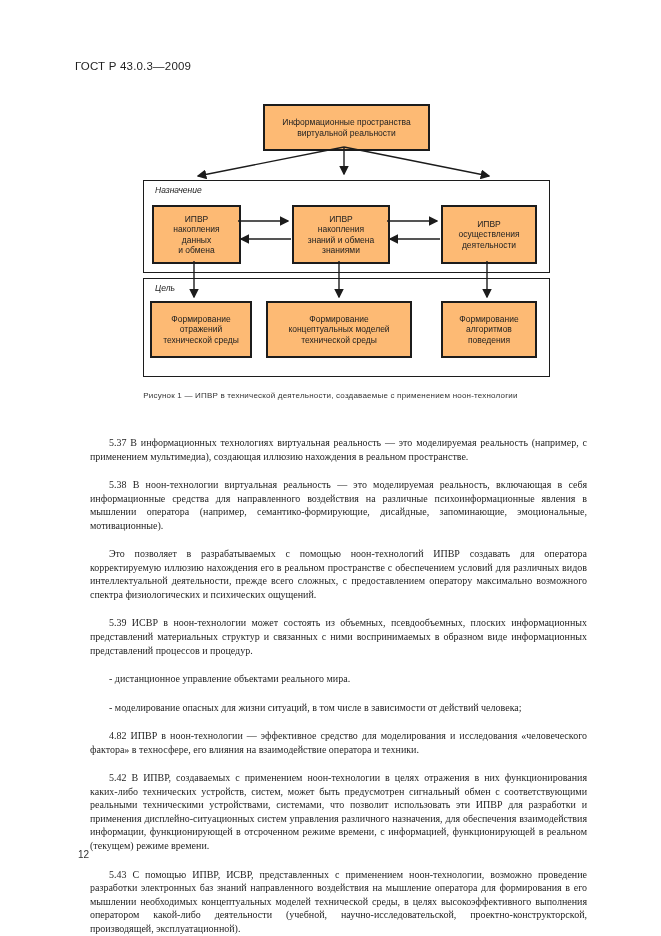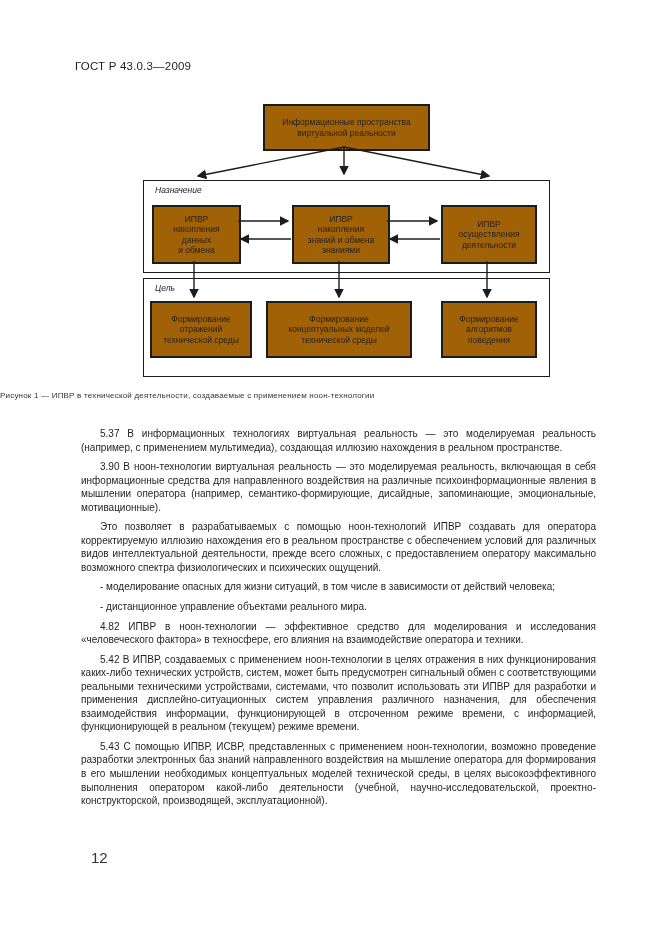--- a/index.html
+++ b/index.html
@@ -12,7 +12,7 @@
   .doc-header{left:75px;top:60px;font-size:11.5px;font-weight:normal;letter-spacing:.2px;}
   
   .dg-box{
-    position:absolute;background:#a16207;border:2px solid #1c1c1c;
+    position:absolute;background:#fdba74;border:2px solid #1c1c1c;
     display:flex;align-items:center;justify-content:center;text-align:center;
     font-size:8.5px;line-height:10.5px;white-space:pre-line;color:#222;
   }

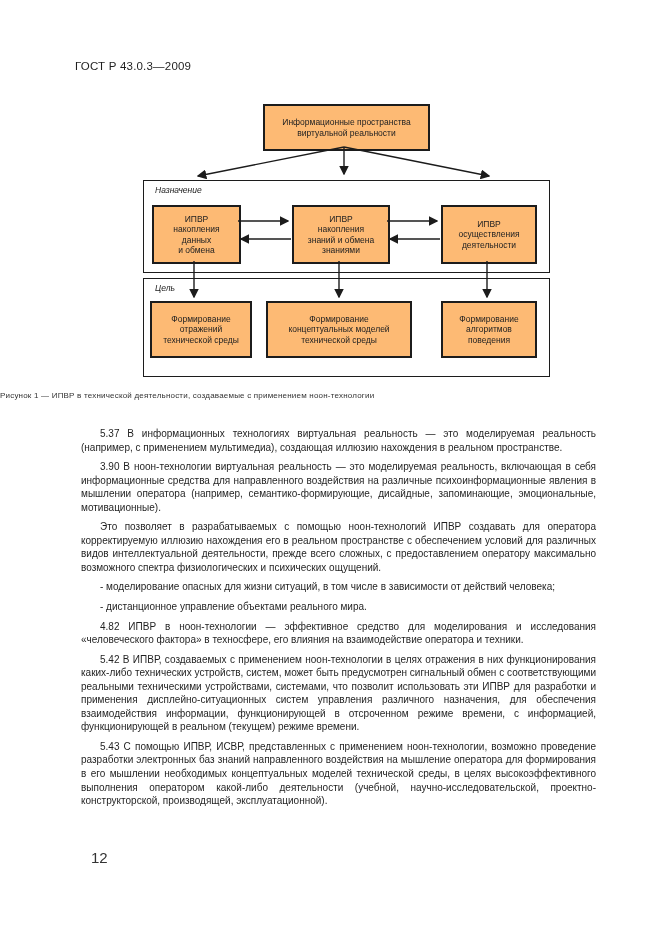--- a/index.html
+++ b/index.html
@@ -32,7 +32,7 @@
   .gb2{left:266px;top:301px;width:142px;height:53px;}
   .gb3{left:441px;top:301px;width:92px;height:53px;}
   .arrows-svg{left:0;top:0;width:661px;height:936px;pointer-events:none;z-index:5;}
-  .fig-caption{left:0;right:0;top:391px;text-align:left;font-size:8px;color:#333;letter-spacing:.2px;}
+  .fig-caption{left:0;right:0;top:391px;text-align:center;font-size:8px;color:#333;letter-spacing:.2px;}
   
   .body-text{left:75px;top:421px;width:527px;font-size:10px;line-height:13.55px;text-align:justify;}
   .body-text p{margin:6px;text-indent:19px;}

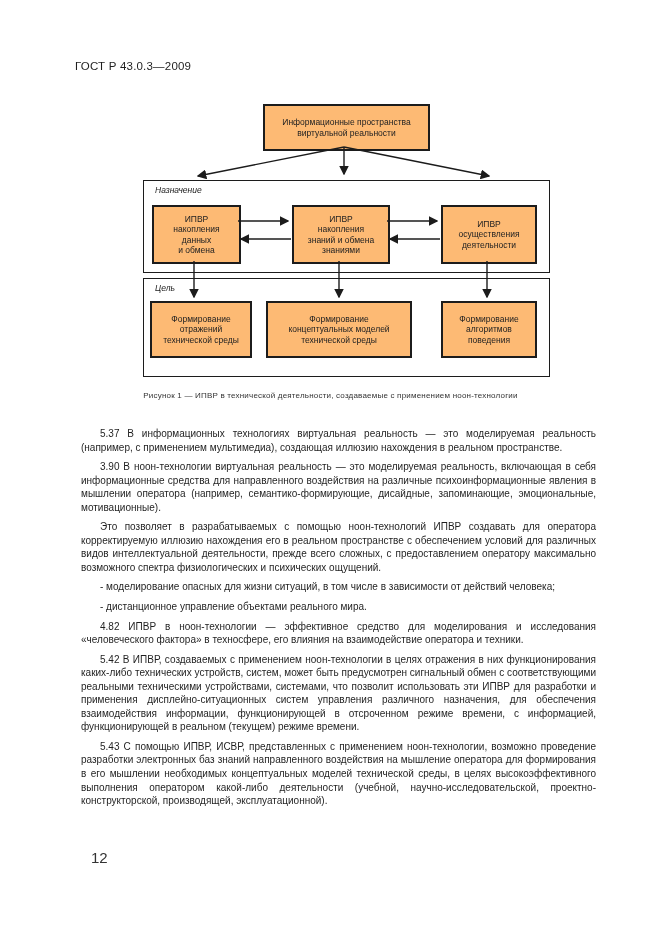--- a/index.html
+++ b/index.html
@@ -35,7 +35,7 @@
   .fig-caption{left:0;right:0;top:391px;text-align:center;font-size:8px;color:#333;letter-spacing:.2px;}
   
   .body-text{left:75px;top:421px;width:527px;font-size:10px;line-height:13.55px;text-align:justify;}
-  .body-text p{margin:6px;text-indent:19px;}
+  .body-text p{margin:15px;text-indent:19px;font-family:Liberation Serif, serif;}
   .page-number{left:91px;top:849px;font-size:15px;color:#333;}
 </style>
 </head>

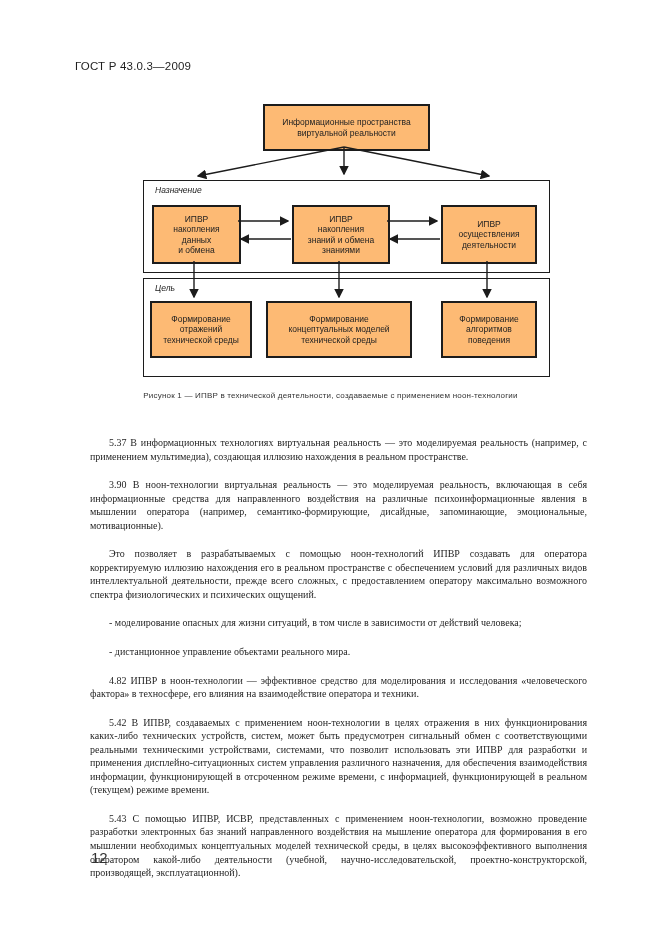--- a/index.html
+++ b/index.html
@@ -102,7 +102,7 @@
 
 <div class="abs body-text">
   <p>5.37  В информационных технологиях виртуальная реальность — это моделируемая реальность (например, с применением мультимедиа), создающая иллюзию нахождения в реальном пространстве.</p>
-  <p>3.90  В ноон-технологии виртуальная реальность — это моделируемая реальность, включающая в себя информационные средства для направленного воздействия на различные психоинформационные явления в мышлении оператора (например, семантико-формирующие, дисайдные, запоминающие, эмоциональные, мотивационные).</p>
+  <p>5.38  В ноон-технологии виртуальная реальность — это моделируемая реальность, включающая в себя информационные средства для направленного воздействия на различные психоинформационные явления в мышлении оператора (например, семантико-формирующие, дисайдные, запоминающие, эмоциональные, мотивационные).</p>
   <p>Это позволяет в разрабатываемых с помощью ноон-технологий ИПВР создавать для оператора корректируемую иллюзию нахождения его в реальном пространстве с обеспечением условий для различных видов интеллектуальной деятельности, прежде всего сложных, с предоставлением оператору максимально возможного спектра физиологических и психических ощущений.</p>
   <p>- моделирование опасных для жизни ситуаций, в том числе в зависимости от действий человека;</p>
   <p>- дистанционное управление объектами реального мира.</p>

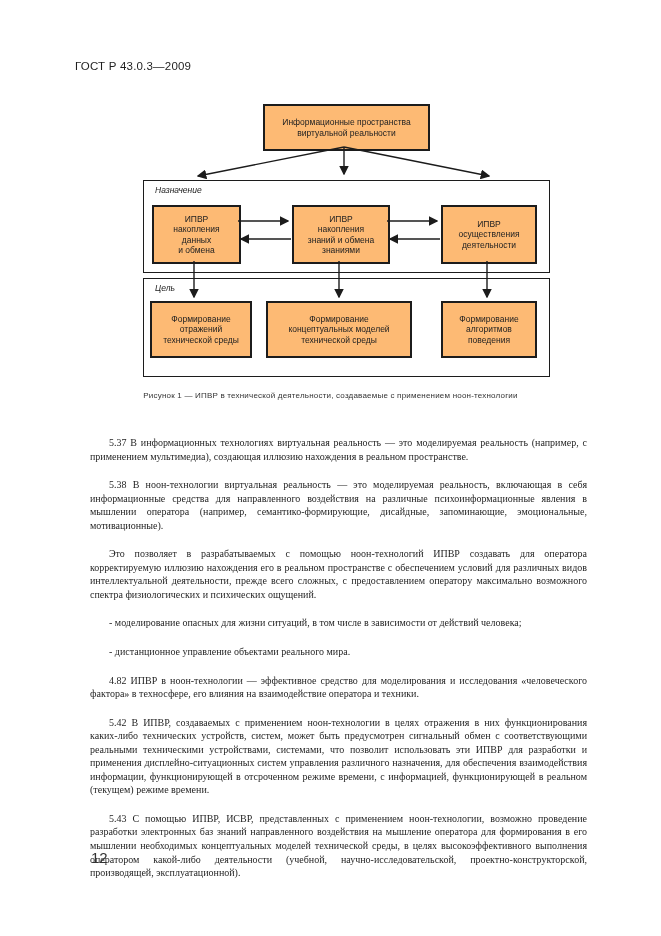--- a/index.html
+++ b/index.html
@@ -104,6 +104,7 @@
   <p>5.37  В информационных технологиях виртуальная реальность — это моделируемая реальность (например, с применением мультимедиа), создающая иллюзию нахождения в реальном пространстве.</p>
   <p>5.38  В ноон-технологии виртуальная реальность — это моделируемая реальность, включающая в себя информационные средства для направленного воздействия на различные психоинформационные явления в мышлении оператора (например, семантико-формирующие, дисайдные, запоминающие, эмоциональные, мотивационные).</p>
   <p>Это позволяет в разрабатываемых с помощью ноон-технологий ИПВР создавать для оператора корректируемую иллюзию нахождения его в реальном пространстве с обеспечением условий для различных видов интеллектуальной деятельности, прежде всего сложных, с предоставлением оператору максимально возможного спектра физиологических и психических ощущений.</p>
+  <p>5.39  ИСВР в ноон-технологии может состоять из объемных, псевдообъемных, плоских информационных представлений материальных структур и связанных с ними воспринимаемых в образном виде информационных представлений процессов и процедур.</p>
   <p>- моделирование опасных для жизни ситуаций, в том числе в зависимости от действий человека;</p>
   <p>- дистанционное управление объектами реального мира.</p>
   <p>4.82  ИПВР в ноон-технологии — эффективное средство для моделирования и исследования «человеческого фактора» в техносфере, его влияния на взаимодействие оператора и техники.</p>

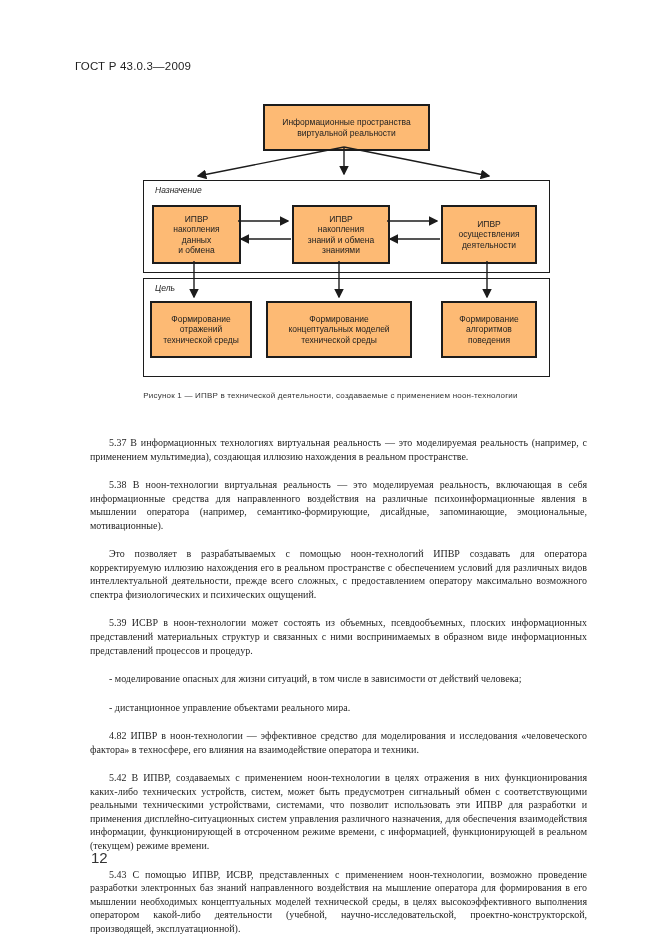--- a/index.html
+++ b/index.html
@@ -105,8 +105,8 @@
   <p>5.38  В ноон-технологии виртуальная реальность — это моделируемая реальность, включающая в себя информационные средства для направленного воздействия на различные психоинформационные явления в мышлении оператора (например, семантико-формирующие, дисайдные, запоминающие, эмоциональные, мотивационные).</p>
   <p>Это позволяет в разрабатываемых с помощью ноон-технологий ИПВР создавать для оператора корректируемую иллюзию нахождения его в реальном пространстве с обеспечением условий для различных видов интеллектуальной деятельности, прежде всего сложных, с предоставлением оператору максимально возможного спектра физиологических и психических ощущений.</p>
   <p>5.39  ИСВР в ноон-технологии может состоять из объемных, псевдообъемных, плоских информационных представлений материальных структур и связанных с ними воспринимаемых в образном виде информационных представлений процессов и процедур.</p>
+  <p>- дистанционное управление объектами реального мира.</p>
   <p>- моделирование опасных для жизни ситуаций, в том числе в зависимости от действий человека;</p>
-  <p>- дистанционное управление объектами реального мира.</p>
   <p>4.82  ИПВР в ноон-технологии — эффективное средство для моделирования и исследования «человеческого фактора» в техносфере, его влияния на взаимодействие оператора и техники.</p>
   <p>5.42  В ИПВР, создаваемых с применением ноон-технологии в целях отражения в них функционирования каких-либо технических устройств, систем, может быть предусмотрен сигнальный обмен с соответствующими реальными техническими устройствами, системами, что позволит использовать эти ИПВР для разработки и применения дисплейно-ситуационных систем управления различного назначения, для обеспечения взаимодействия информации, функционирующей в отсроченном режиме времени, с информацией, функционирующей в реальном (текущем) режиме времени.</p>
   <p>5.43  С помощью ИПВР, ИСВР, представленных с применением ноон-технологии, возможно проведение разработки электронных баз знаний направленного воздействия на мышление оператора для формирования в его мышлении необходимых концептуальных моделей технической среды, в целях высокоэффективного выполнения оператором какой-либо деятельности (учебной, научно-исследовательской, проектно-конструкторской, производящей, эксплуатационной).</p>

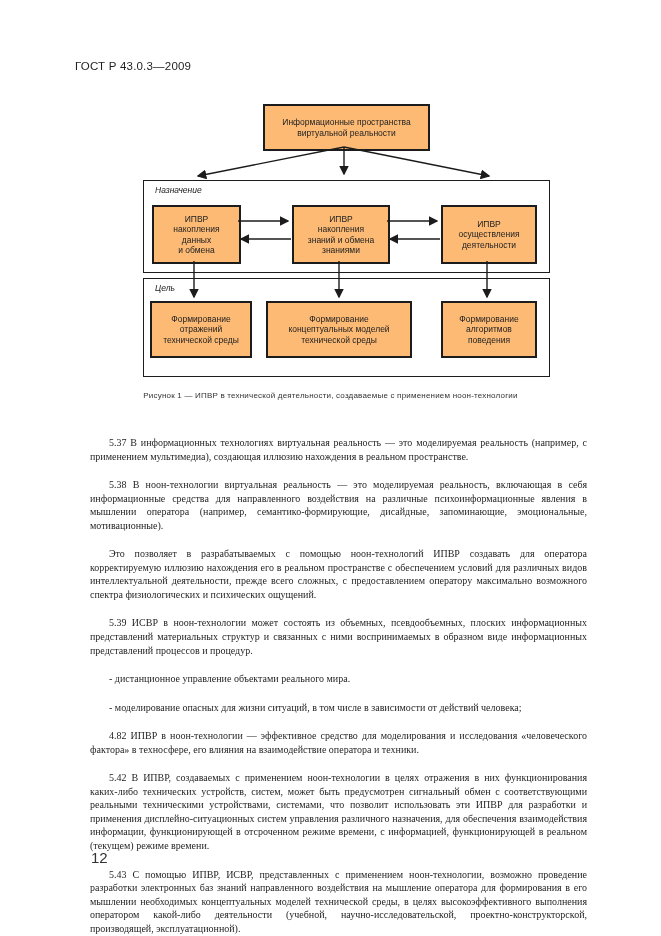--- a/index.html
+++ b/index.html
@@ -36,7 +36,7 @@
   
   .body-text{left:75px;top:421px;width:527px;font-size:10px;line-height:13.55px;text-align:justify;}
   .body-text p{margin:15px;text-indent:19px;font-family:Liberation Serif, serif;}
-  .page-number{left:91px;top:849px;font-size:15px;color:#333;}
+  .page-number{left:78px;top:849px;font-size:10px;color:#333;}
 </style>
 </head>
 <body>

